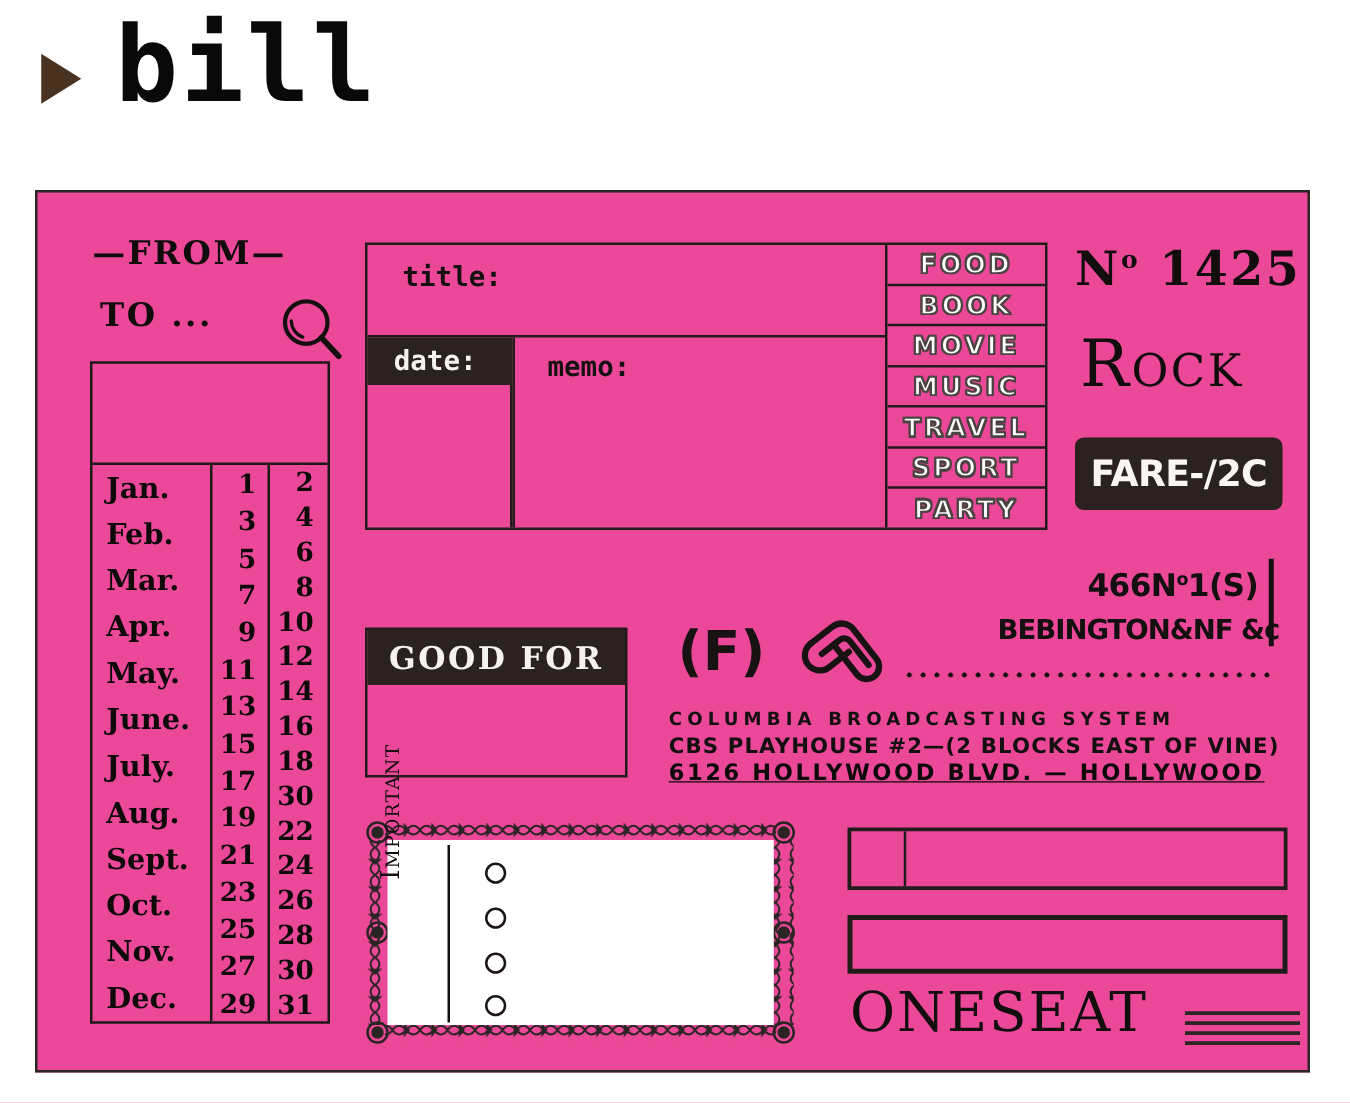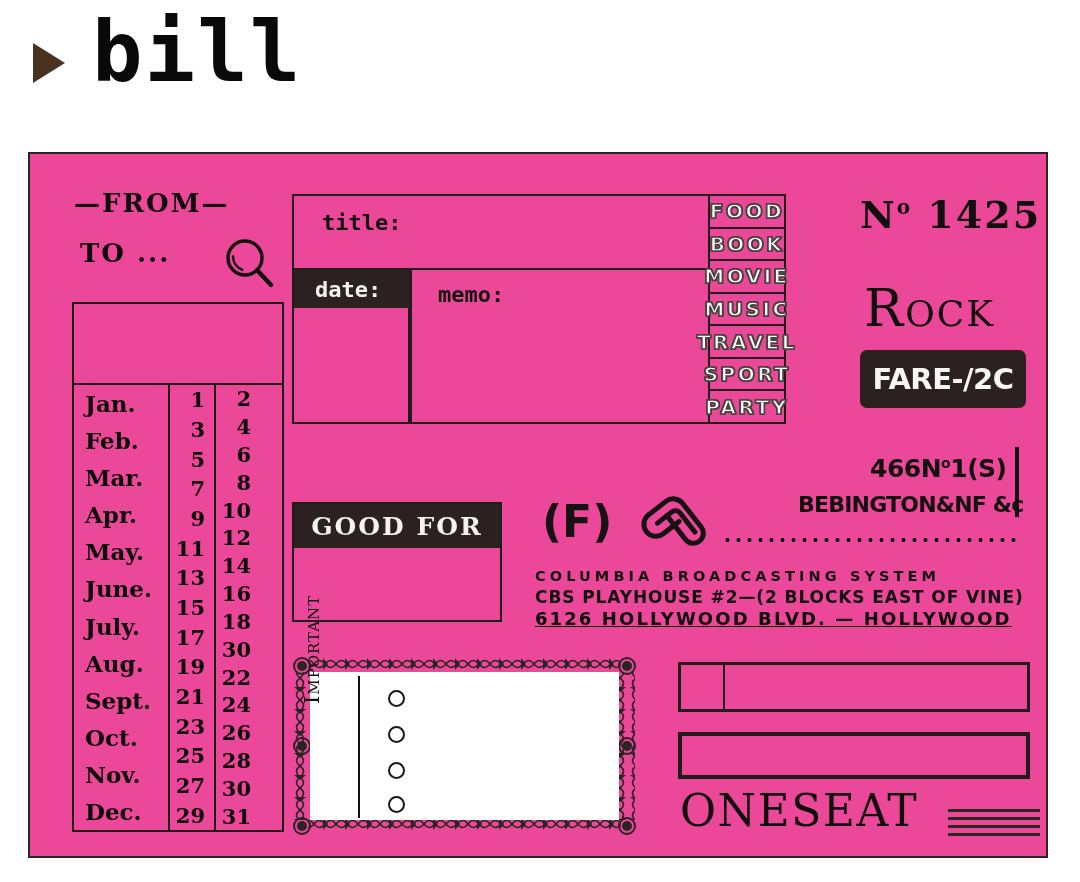--- a/index.html
+++ b/index.html
@@ -136,7 +136,7 @@
   #entry-grid {
     position: absolute;
     left: 262px; top: 40px;
-    width: 494px; height: 230px;
+    width: 546px; height: 230px;
     border: 2px solid #211c1a;
     box-sizing: border-box;
     text-align: right;

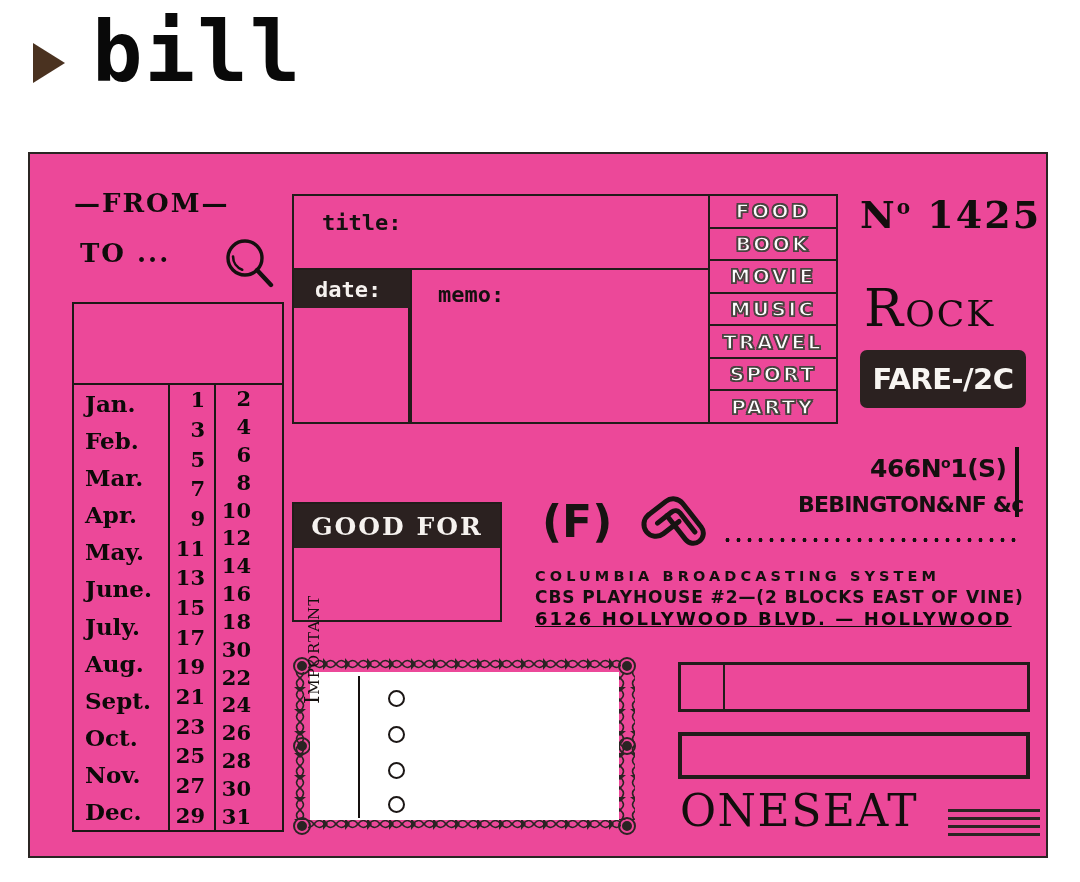--- a/index.html
+++ b/index.html
@@ -241,7 +241,6 @@
     letter-spacing: 2px;
     line-height: 1;
     color: #110d0c;
-    margin-top: 16px;
   }
   #fare-badge {
     position: absolute;

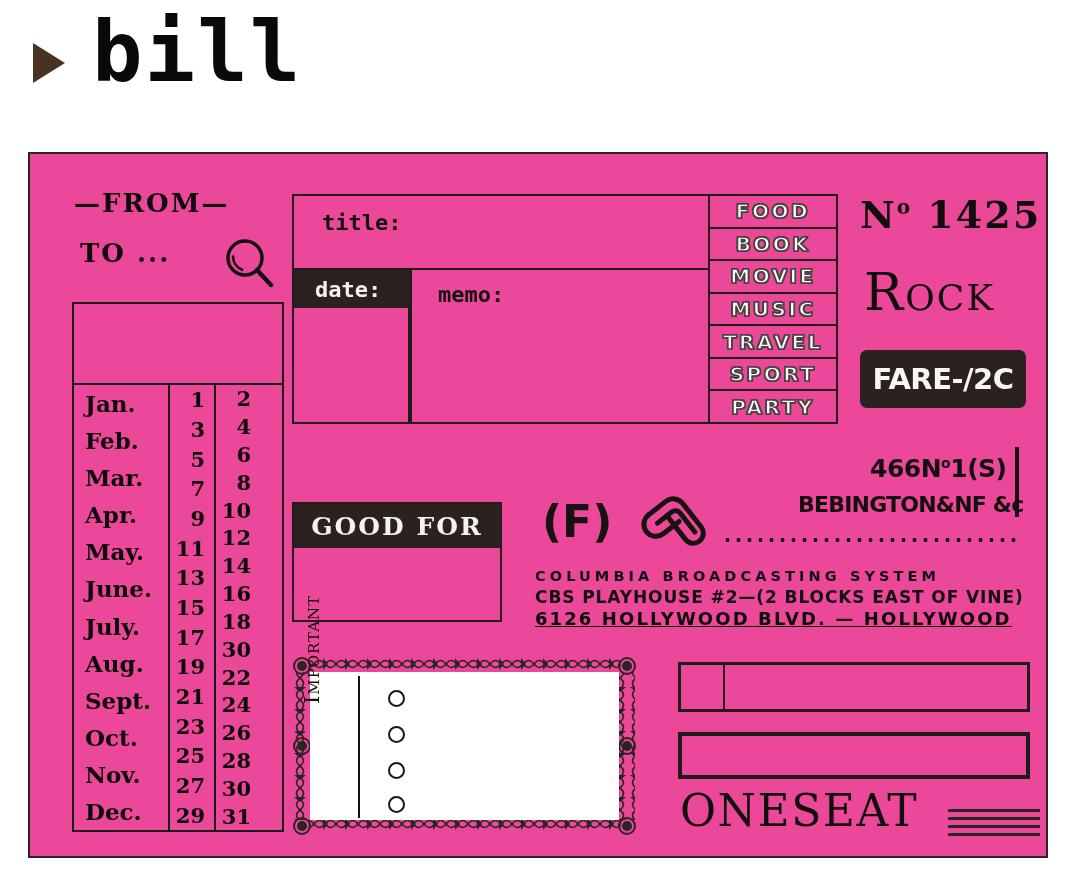--- a/index.html
+++ b/index.html
@@ -79,8 +79,8 @@
   
   #month-table {
     position: absolute;
-    left: 42px; top: 148px;
-    width: 212px; height: 530px;
+    left: 42px; top: 135px;
+    width: 192px; height: 530px;
     border: 2px solid #1c1816;
     box-sizing: border-box;
   }

